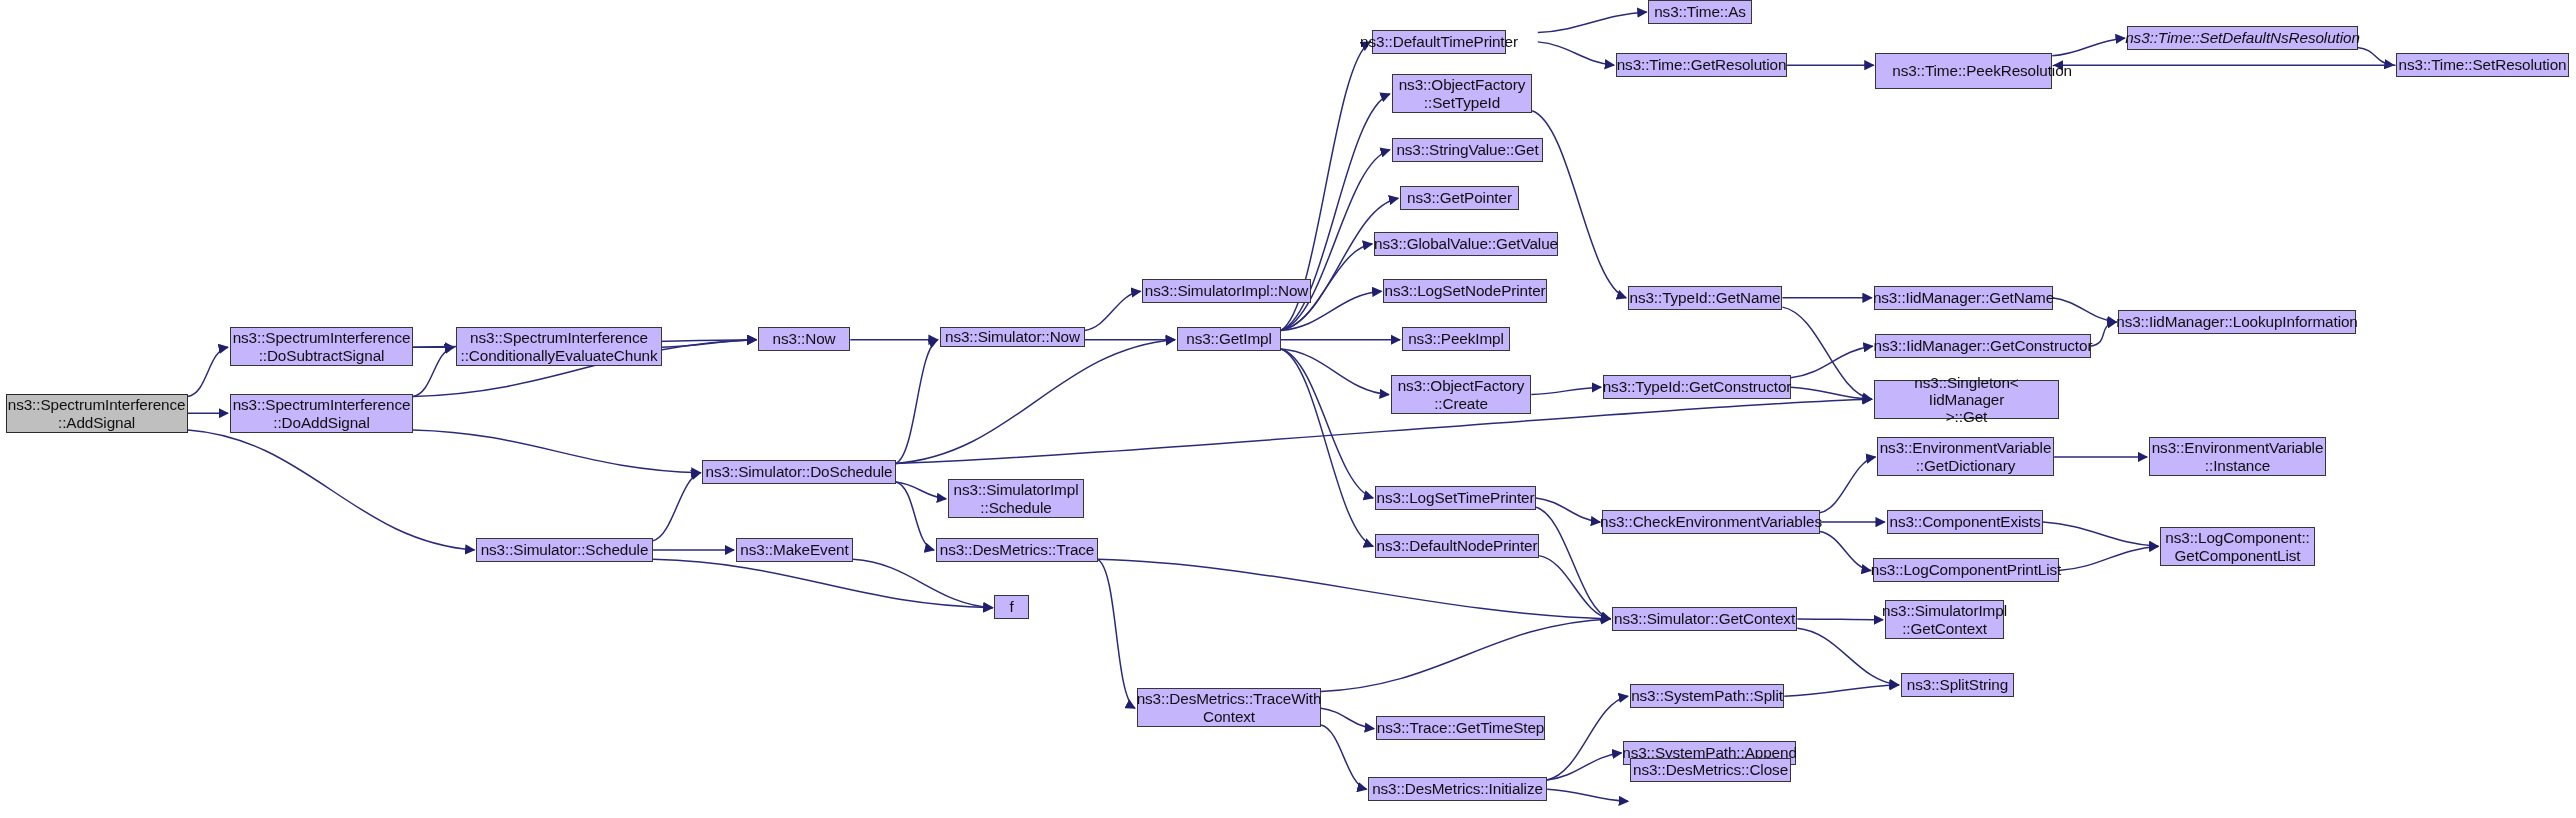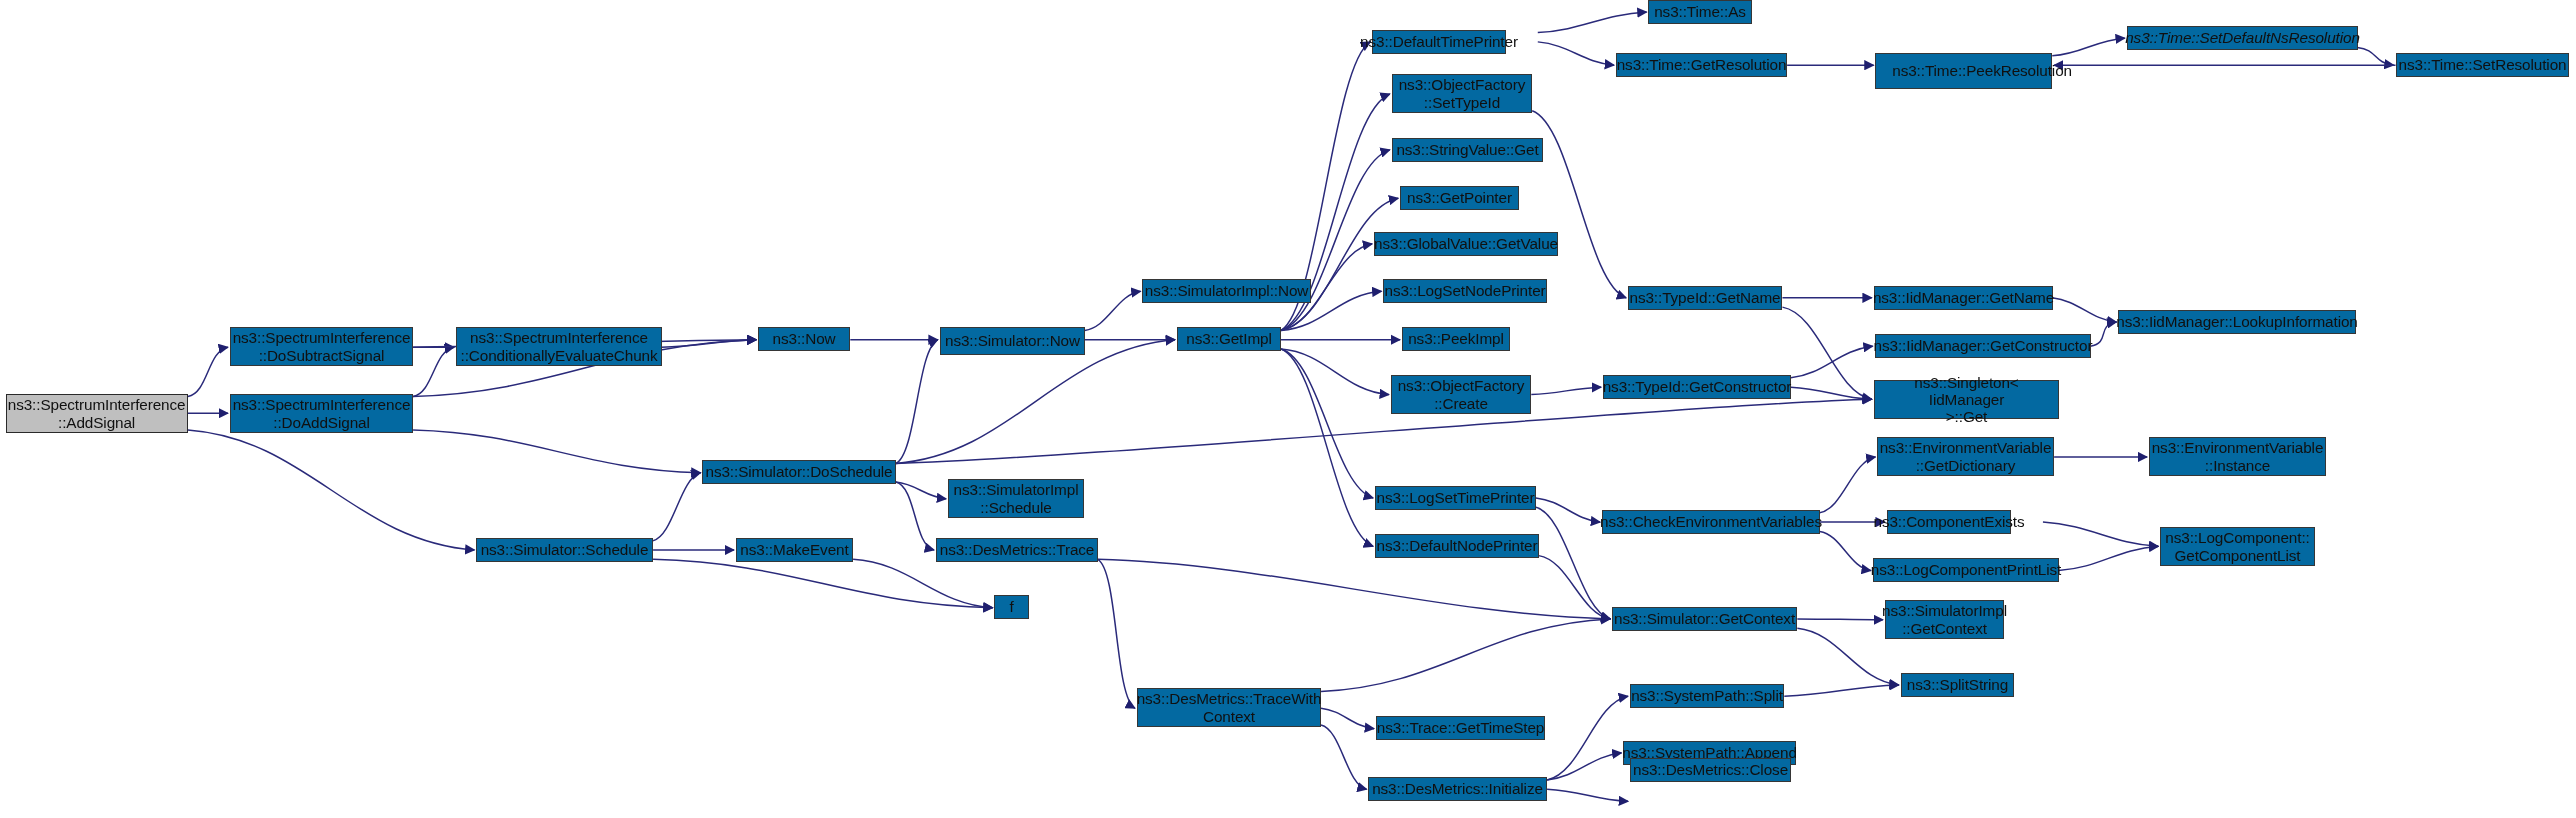--- a/index.html
+++ b/index.html
@@ -28,7 +28,7 @@
     position: absolute;
     box-sizing: border-box;
     border: 1.5px solid #363636;
-    background: #0369a1;
+    background: #c4b5fd;
     color: #101010;
     display: flex;
     align-items: center;

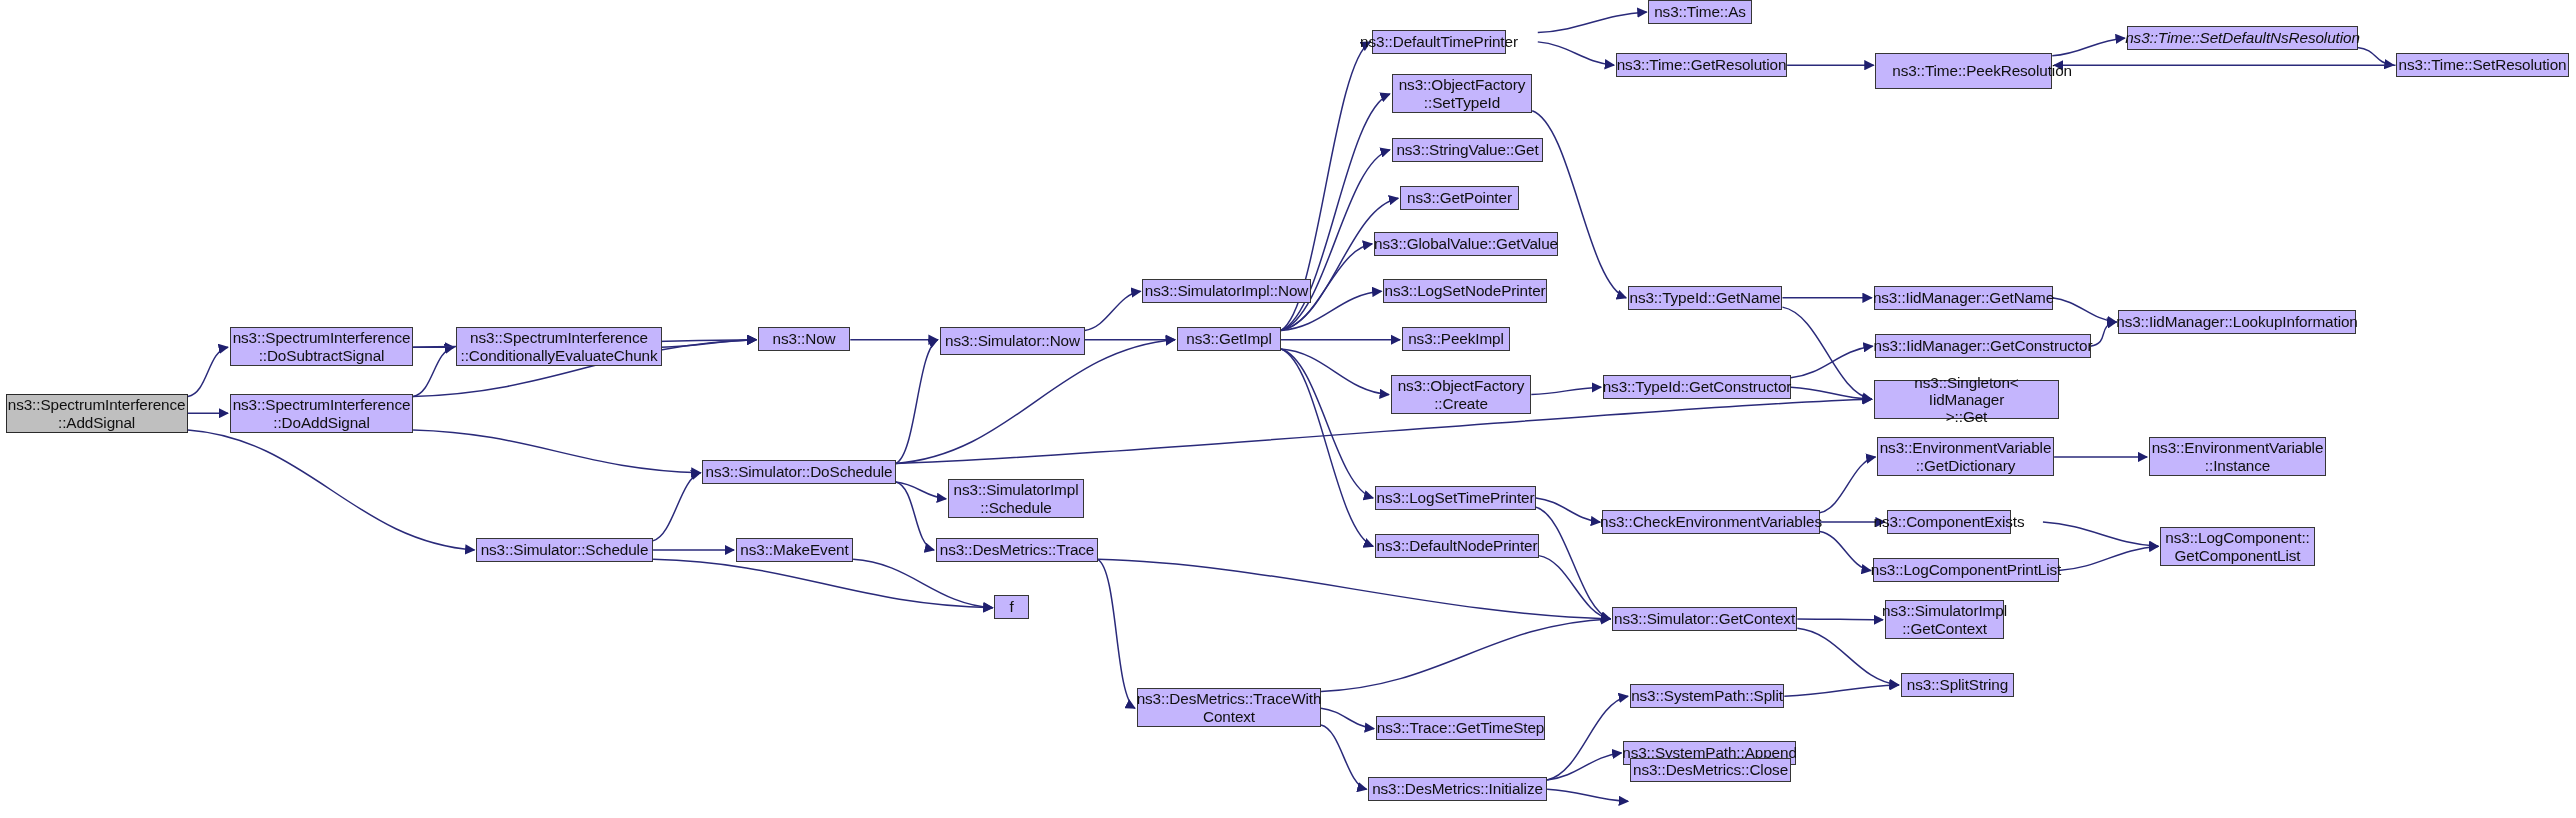--- a/index.html
+++ b/index.html
@@ -134,7 +134,7 @@
       <div class="node" style="left: 456px; top: 327px; width: 206px; height: 39px;">ns3::SpectrumInterference
 ::ConditionallyEvaluateChunk</div>
       <div class="node" style="left: 758px; top: 327px; width: 92px; height: 24px;">ns3::Now</div>
-      <div class="node" style="left: 940px; top: 327px; width: 145px; height: 28px;">ns3::Simulator::Now</div>
+      <div class="node" style="left: 940px; top: 327px; width: 145px; height: 20px;">ns3::Simulator::Now</div>
       <div class="node" style="left: 1142px; top: 279px; width: 169px; height: 24px;">ns3::SimulatorImpl::Now</div>
       <div class="node" style="left: 1177px; top: 327px; width: 104px; height: 24px;">ns3::GetImpl</div>
       <div class="node" style="left: 1372px; top: 30px; width: 134px; height: 24px;">ns3::DefaultTimePrinter</div>

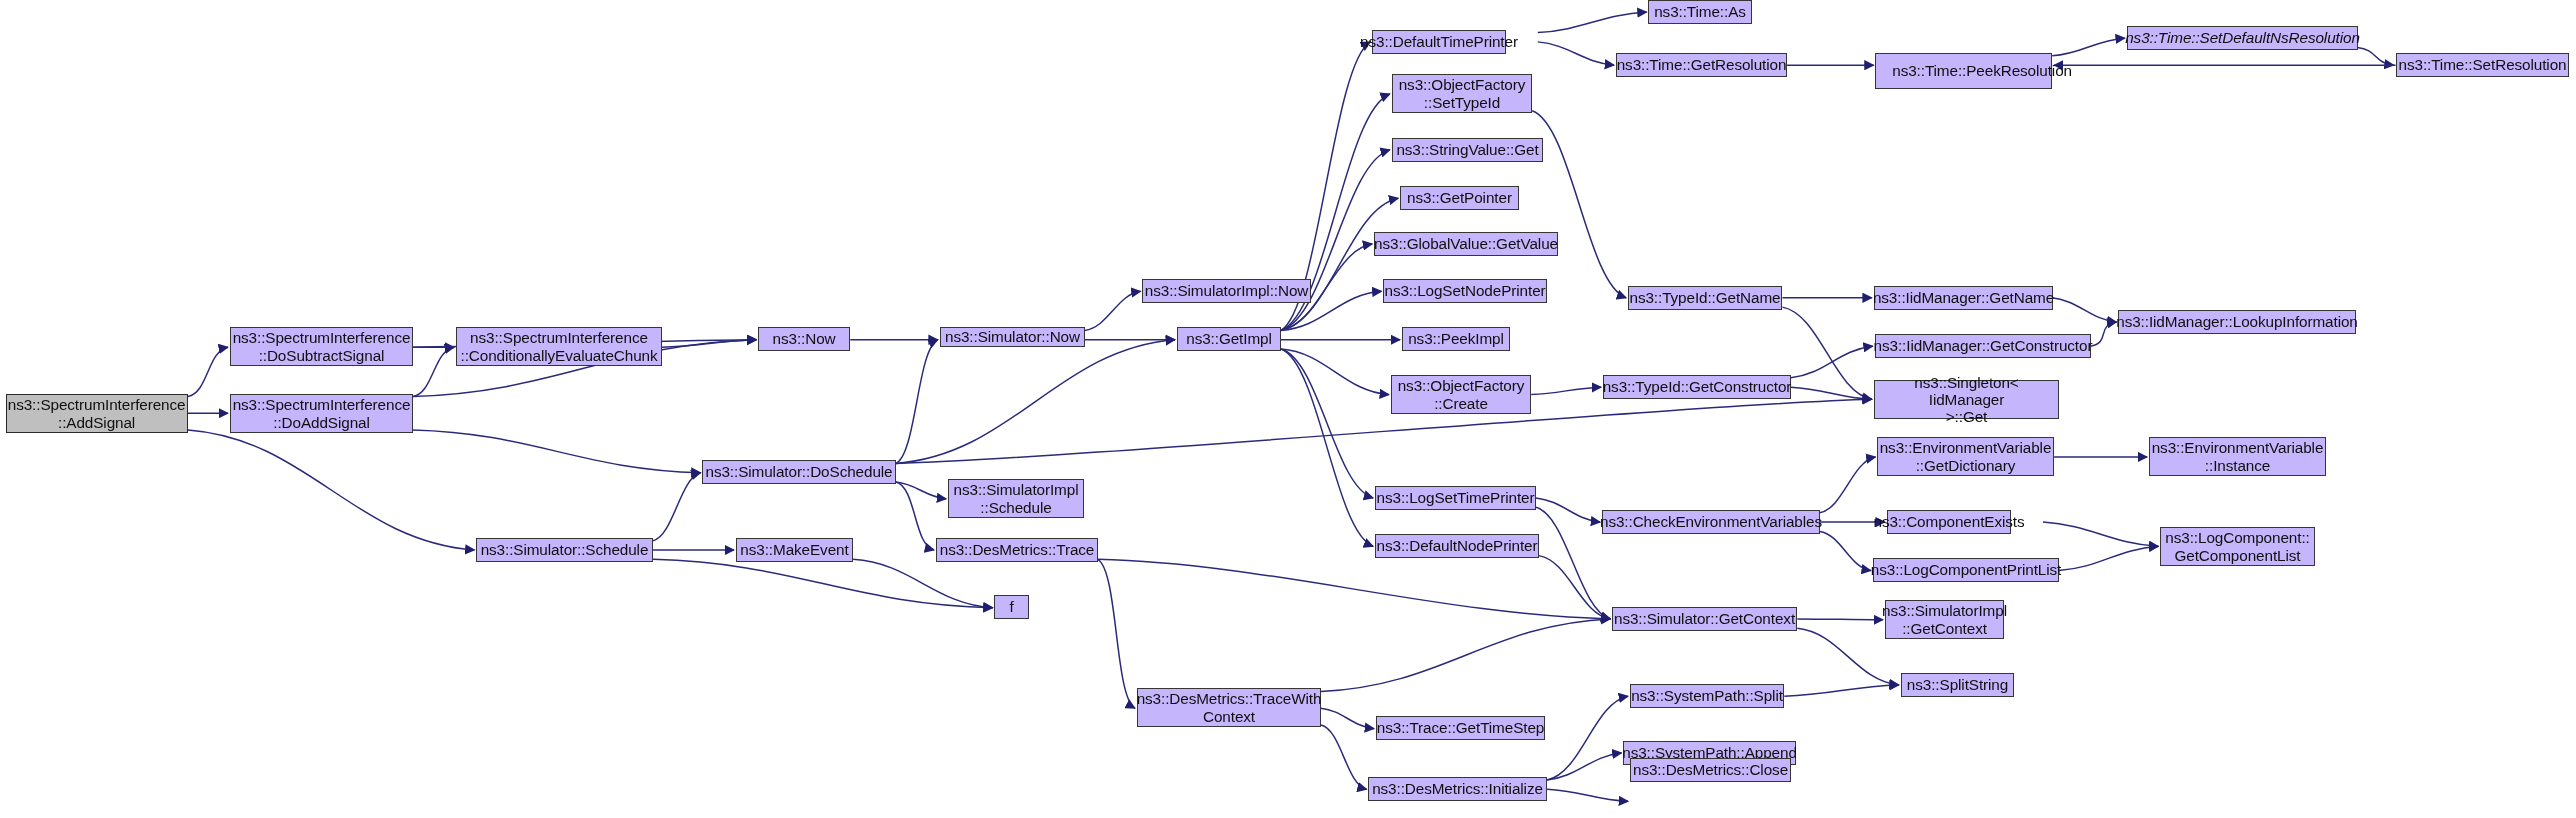--- a/index.html
+++ b/index.html
@@ -166,7 +166,7 @@
 ::GetDictionary</div>
       <div class="node" style="left: 2149px; top: 437px; width: 177px; height: 39px;">ns3::EnvironmentVariable
 ::Instance</div>
-      <div class="node" style="left: 1887px; top: 510px; width: 124px; height: 24px;">ns3::ComponentExists</div>
+      <div class="node" style="left: 1887px; top: 510px; width: 156px; height: 24px;">ns3::ComponentExists</div>
       <div class="node" style="left: 1873px; top: 558px; width: 186px; height: 24px;">ns3::LogComponentPrintList</div>
       <div class="node" style="left: 2160px; top: 527px; width: 155px; height: 39px;">ns3::LogComponent::
 GetComponentList</div>

